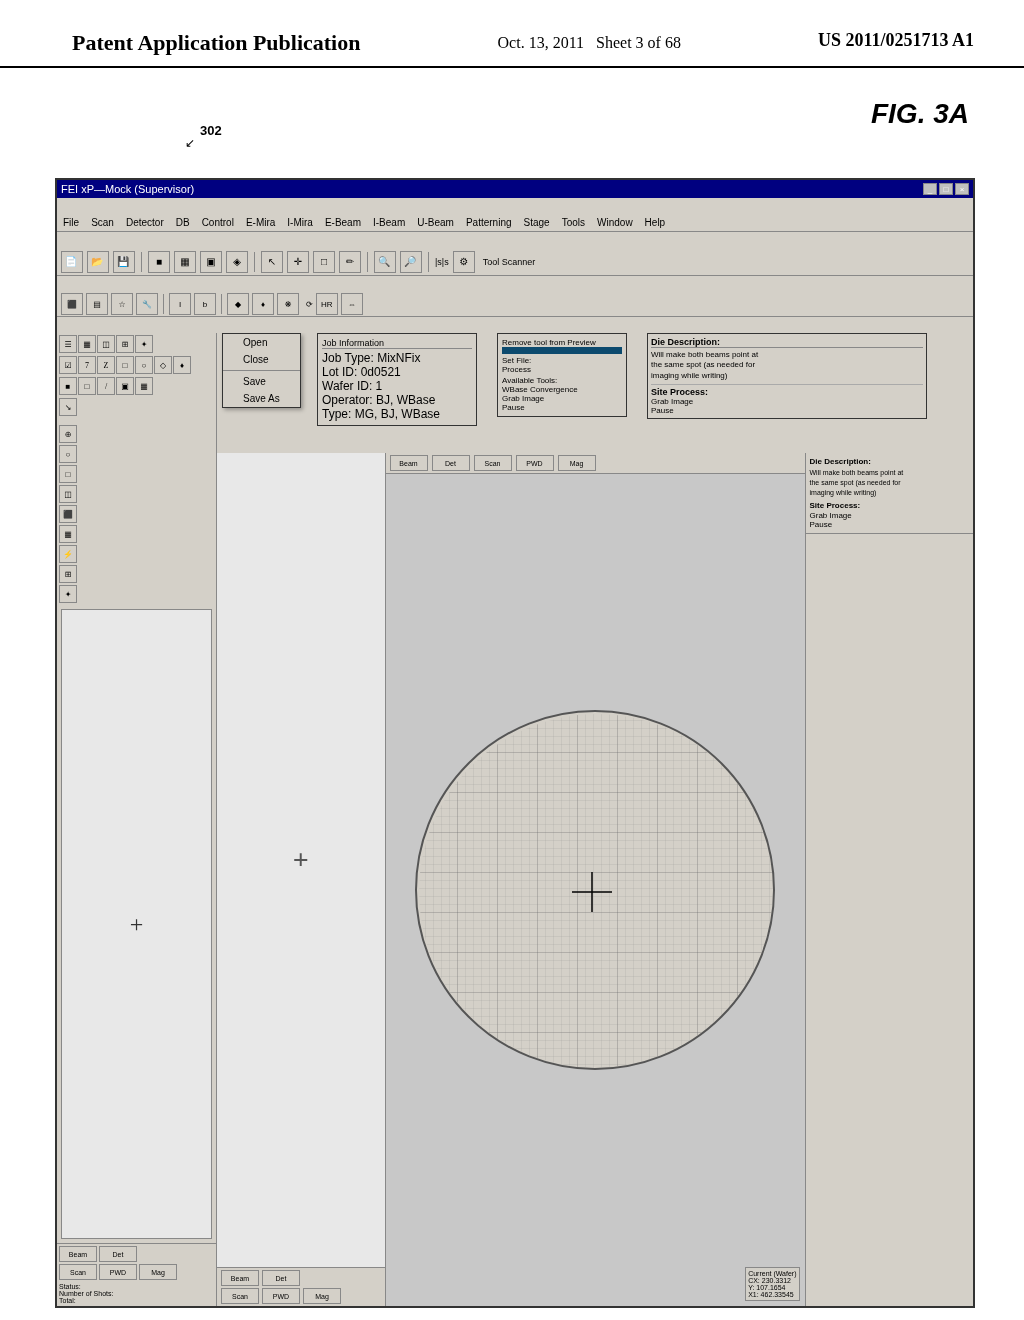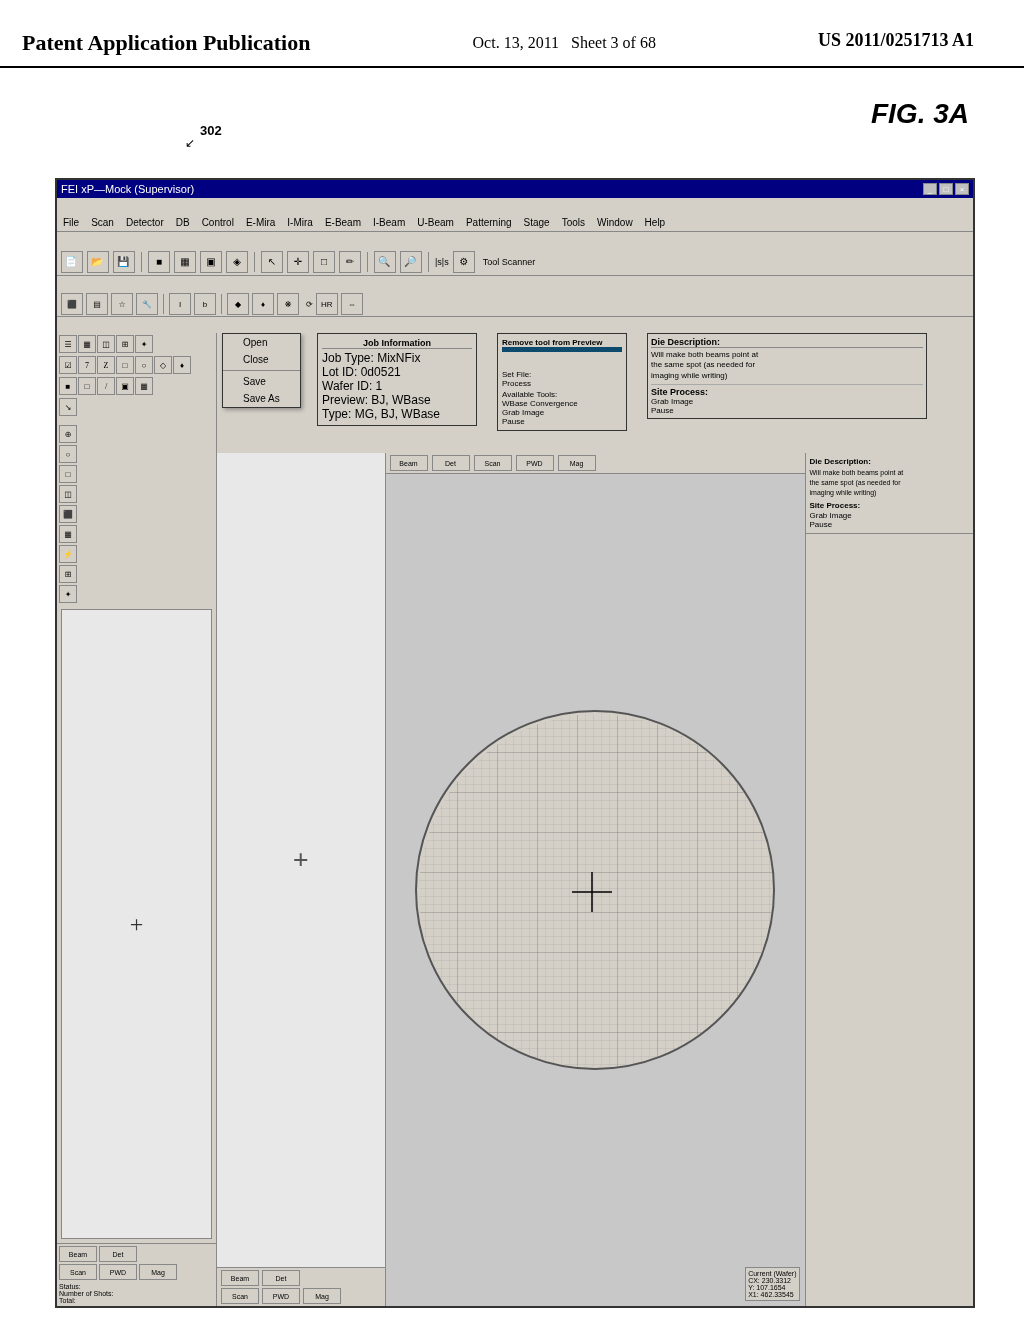--- a/index.html
+++ b/index.html
@@ -17,7 +17,7 @@
       display: flex;
       justify-content: space-between;
       align-items: flex-start;
-      padding: 30px 50px 10px 22px;
+      padding: 30px 50px 10px 72px;
       border-bottom: 2px solid #000;
     }
     .header-left {

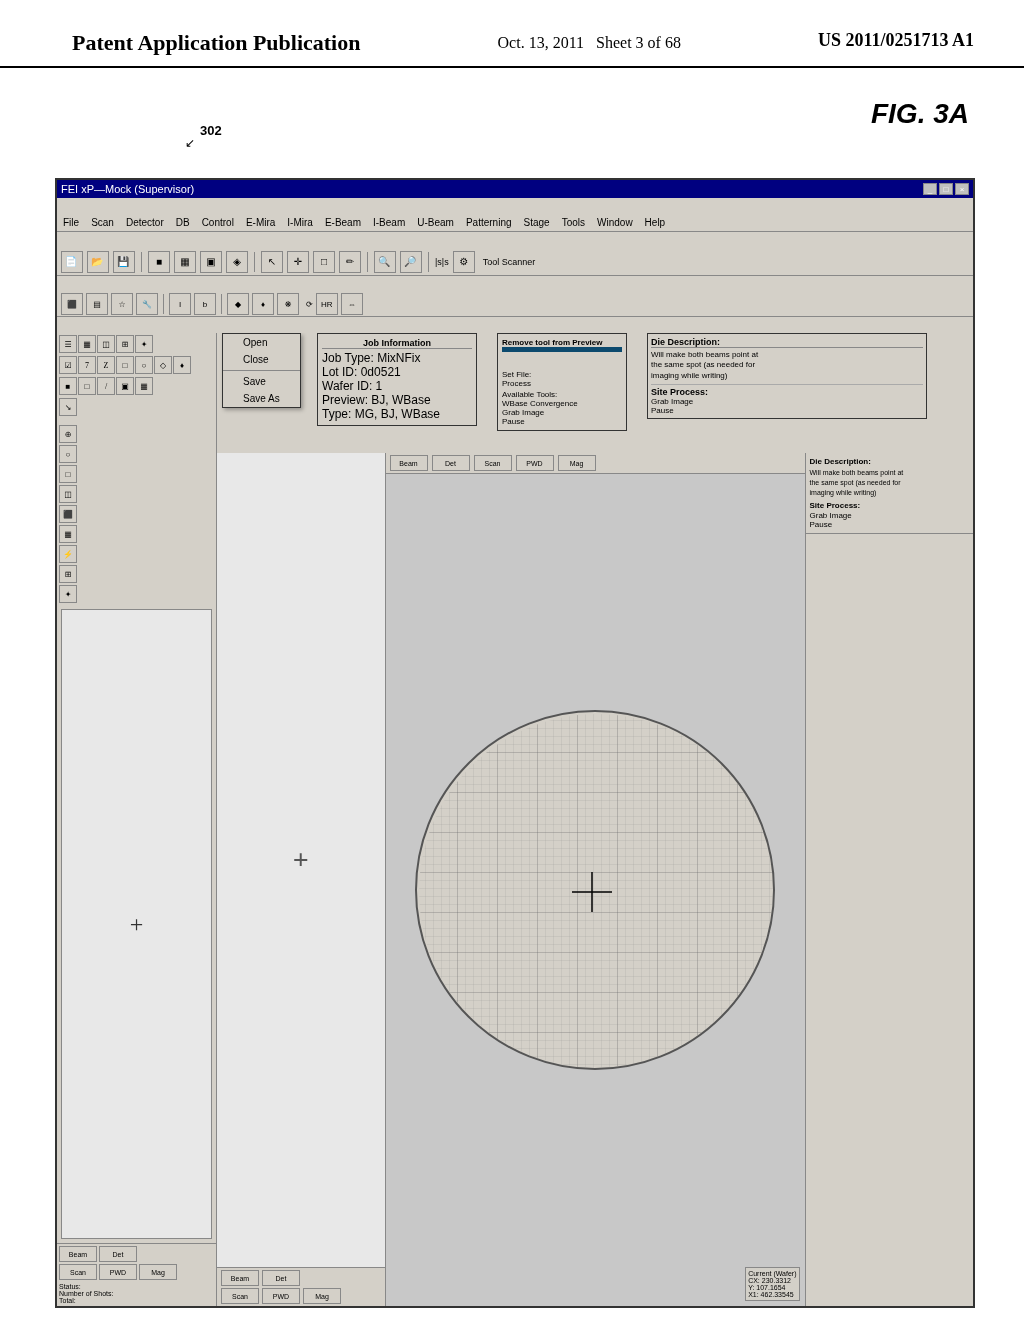--- a/index.html
+++ b/index.html
@@ -447,7 +447,7 @@
         </div>
 
         <div class="job-info-box" style="left:100px; top:0px; width:160px;">
-          <div style="font-weight:bold; border-bottom:1px solid #888; margin-bottom:2px;text-align:center;">Job Information</div>
+          <div style="font-weight:normal; border-bottom:1px solid #888; margin-bottom:2px;">Job Information</div>
           <div style="font-size:12px;">
             <div>Job Type: MixNFix</div>
             <div>Lot ID: 0d0521</div>

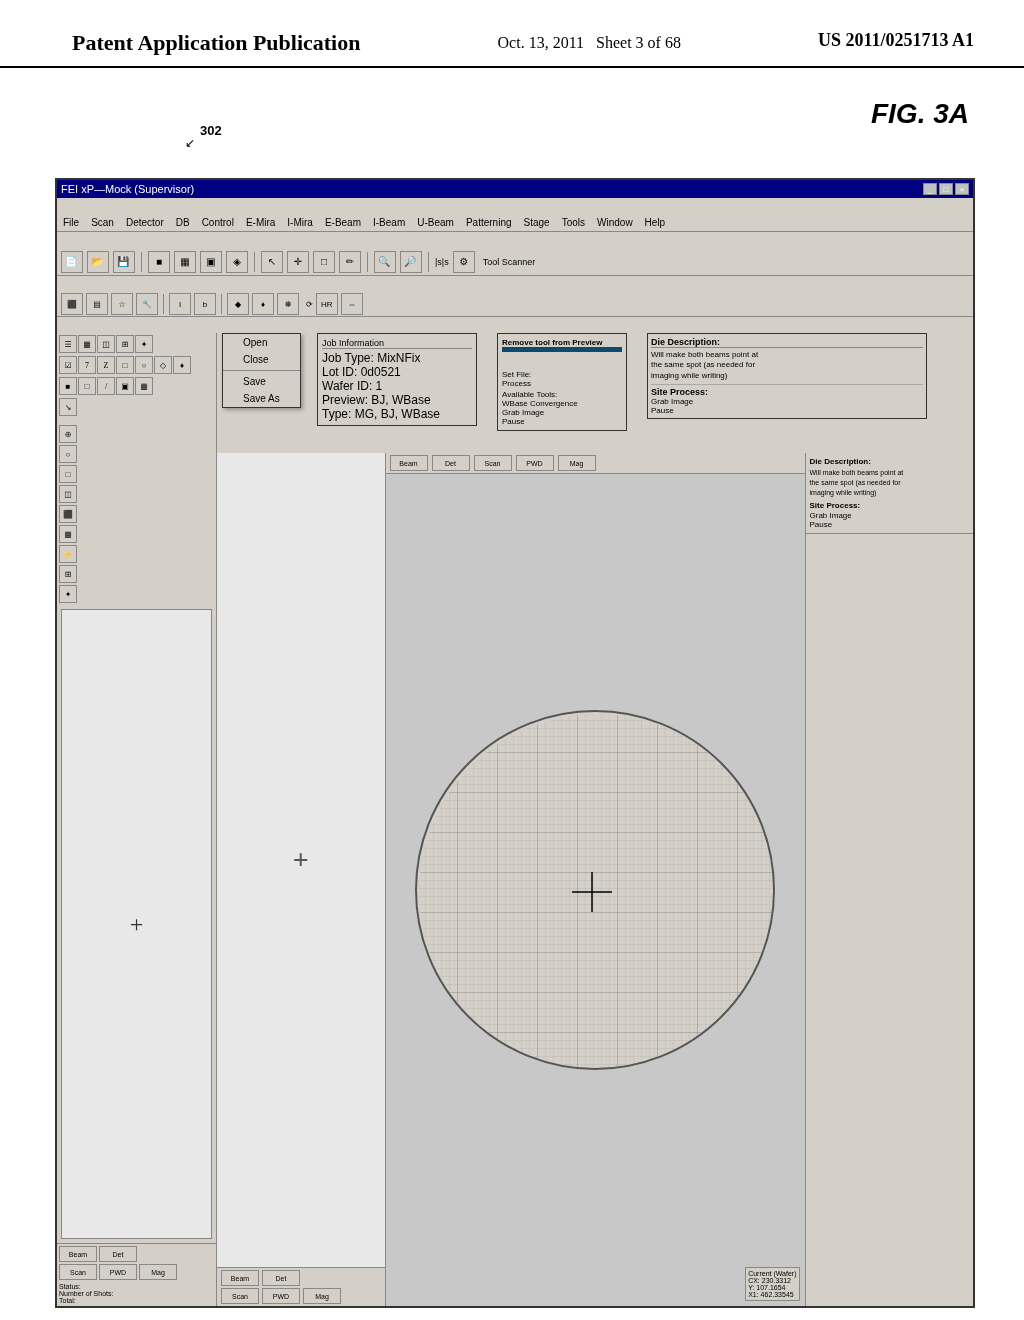--- a/index.html
+++ b/index.html
@@ -458,7 +458,7 @@
         </div>
 
         <div class="tools-panel" style="left:280px; top:0px; width:130px;">
-          <div style="font-size:8px; font-weight:bold; border-bottom:5px solid #0c4a6e; margin-bottom:18px;">Remove tool from Preview</div>
+          <div style="font-size:8px; font-weight:normal; border-bottom:7px solid #0c4a6e; margin-bottom:2px;">Remove tool from Preview</div>
           <div style="font-size:8px;">Set File:</div>
           <div style="font-size:8px;">Process</div>
           <div style="font-size:8px; margin-top:2px;">Available Tools:</div>

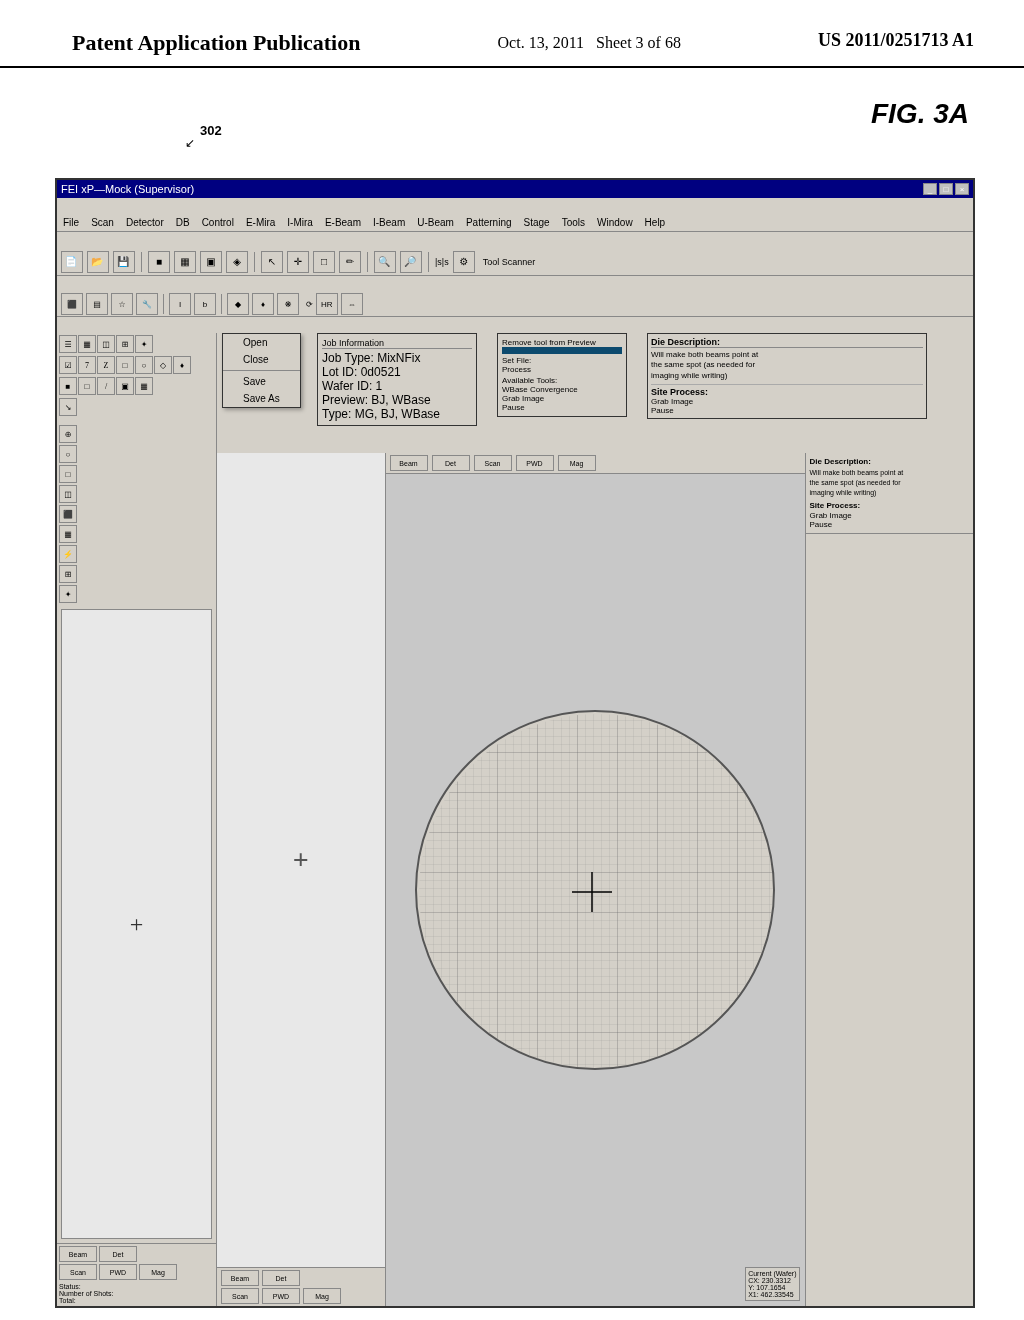--- a/index.html
+++ b/index.html
@@ -452,7 +452,7 @@
             <div>Job Type: MixNFix</div>
             <div>Lot ID: 0d0521</div>
             <div>Wafer ID: 1</div>
-            <div>Preview: BJ, WBase</div>
+            <div>Operator: BJ, WBase</div>
             <div>Type: MG, BJ, WBase</div>
           </div>
         </div>

